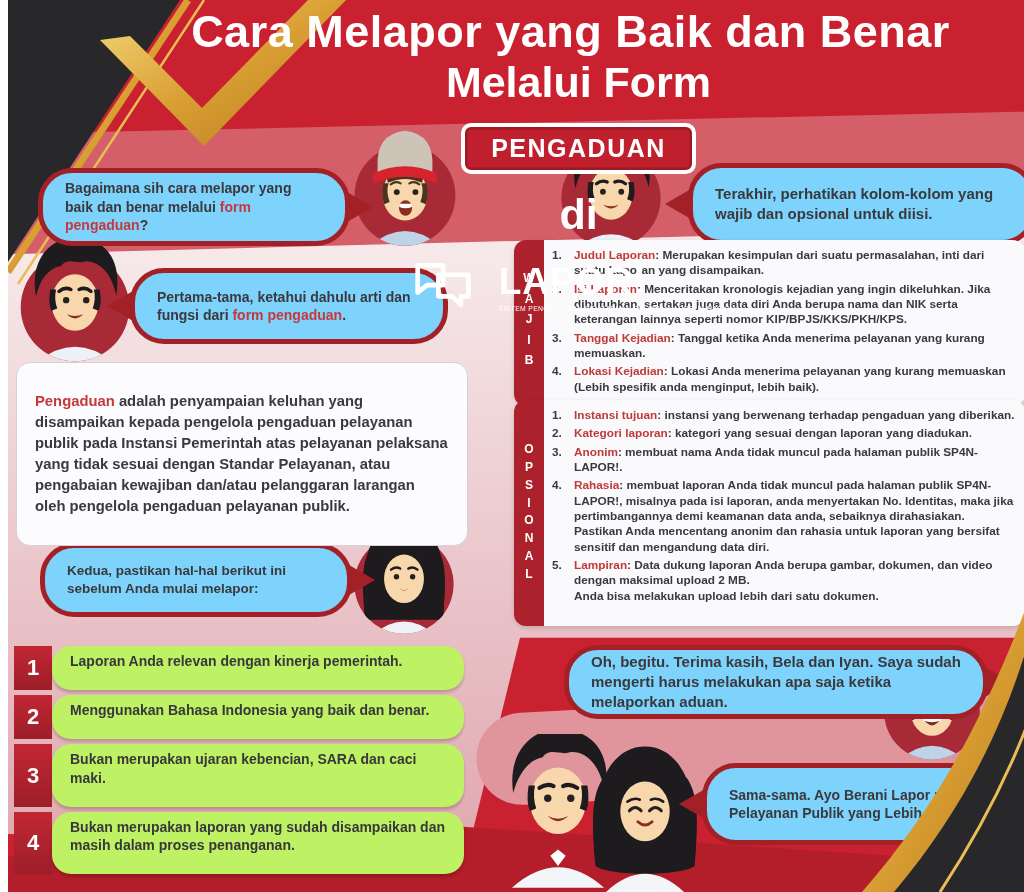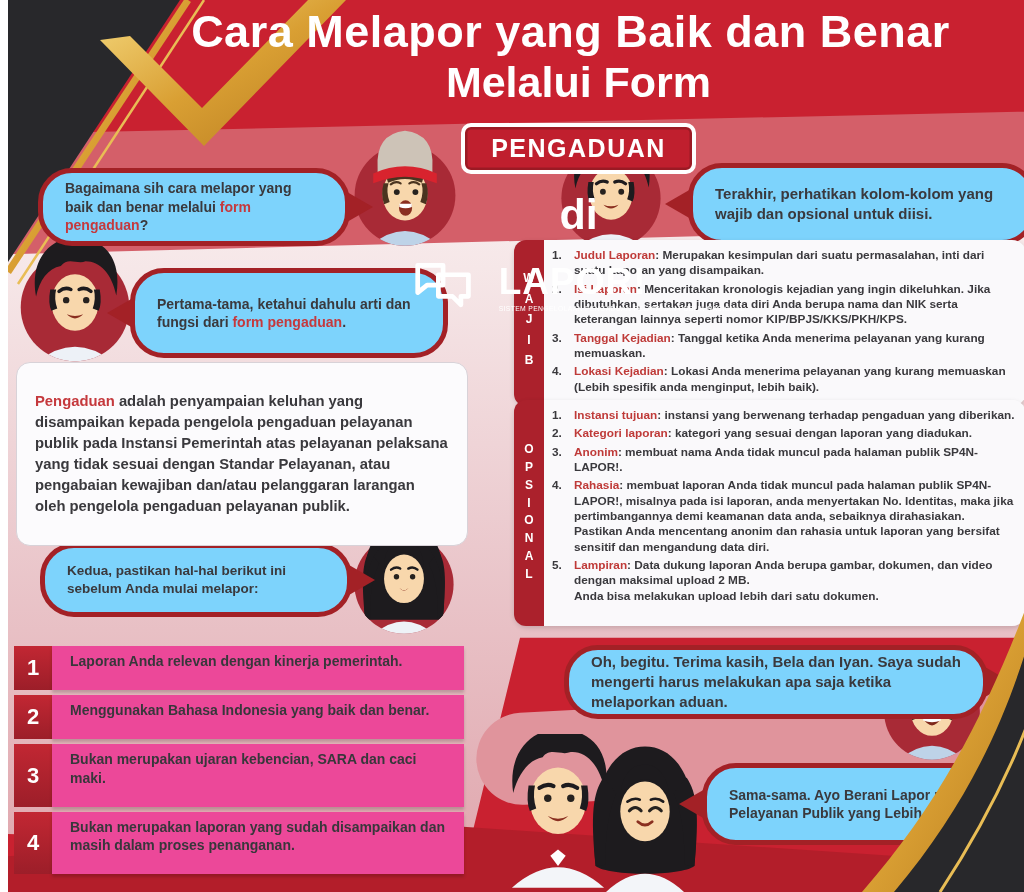--- a/index.html
+++ b/index.html
@@ -42,7 +42,7 @@
   .tail-l{left:-28px;clip-path:polygon(100% 0,0 50%,100% 100%);}
   .red{color:#c5393d;}
   .b-q1{left:30px;top:168px;width:312px;height:78px;font-size:14px;}
-  .b-first{left:122px;top:268px;width:318px;height:90px;font-size:14px;}
+  .b-first{left:122px;top:268px;width:318px;height:76px;font-size:14px;}
   .b-second{left:32px;top:543px;width:312px;height:74px;font-size:13.5px;}
   .b-last{left:680px;top:163px;width:348px;height:82px;font-size:15px;}
   .b-thanks{left:556px;top:645px;width:424px;height:74px;font-size:15px;}

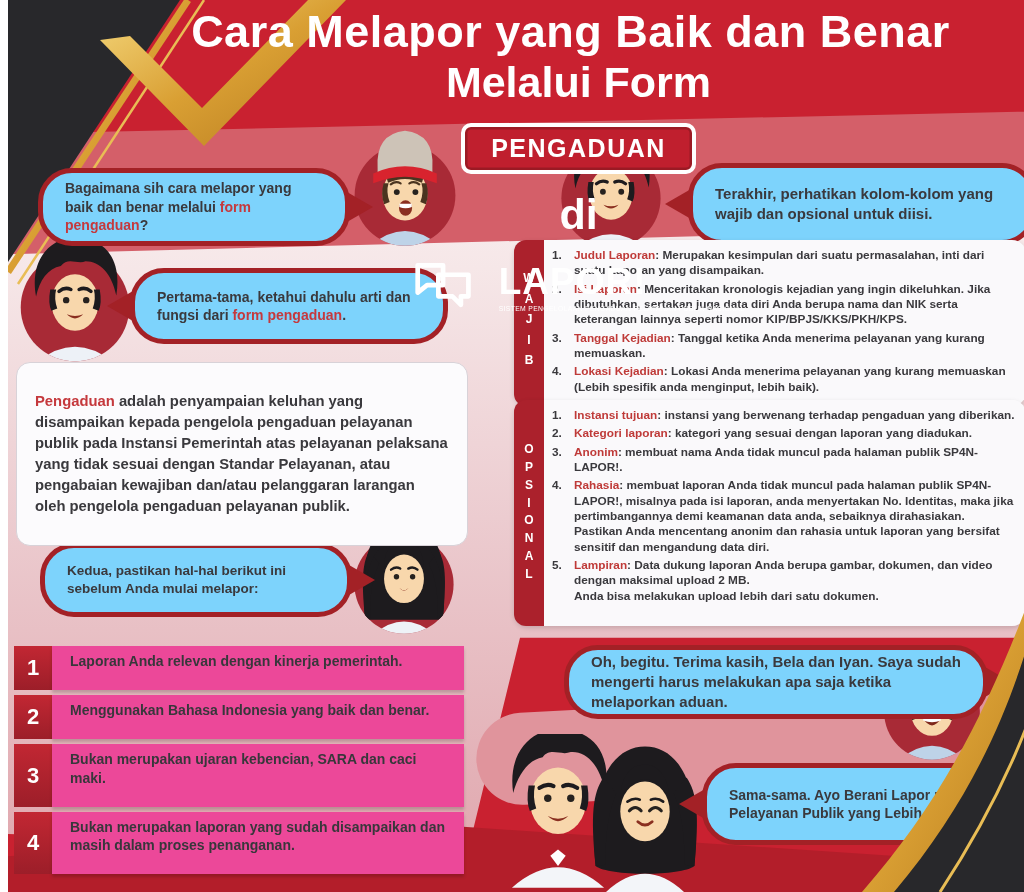--- a/index.html
+++ b/index.html
@@ -75,9 +75,9 @@
   .ntab{width:38px;flex:none;background:linear-gradient(180deg,#c22733,#9c1e29);
       color:#fff;font-size:22px;font-weight:bold;display:flex;align-items:center;
       justify-content:center;}
-  .nbar{flex:1;background:#ec4899;display:flex;align-items:center;
+  .nbar{flex:1;background:#bef264;display:flex;align-items:center;
       padding:6px 10px 20px 18px;font-size:14px;font-weight:bold;color:#38373b;
-      line-height:1.3;box-shadow:0 3px 3px rgba(0,0,0,0.18);}
+      line-height:1.3;box-shadow:0 3px 3px rgba(0,0,0,0.18);border-radius:19px;}
   
   .avatar{position:absolute;z-index:8;}
 </style>

